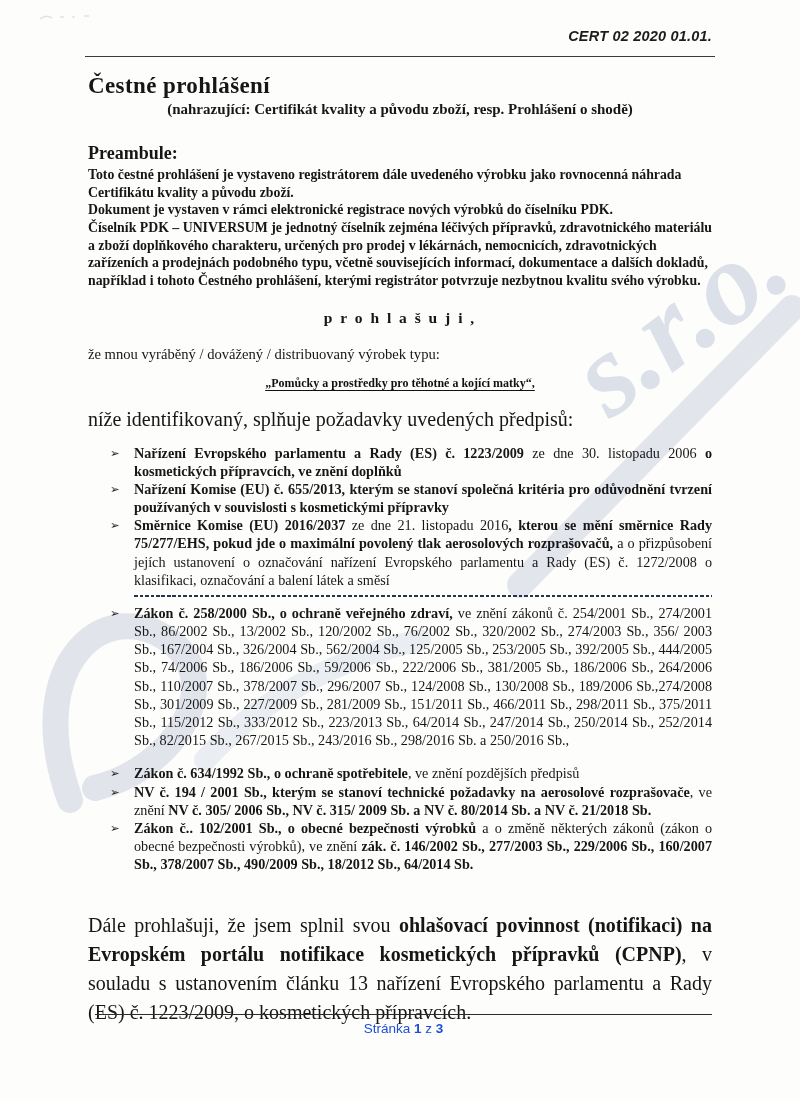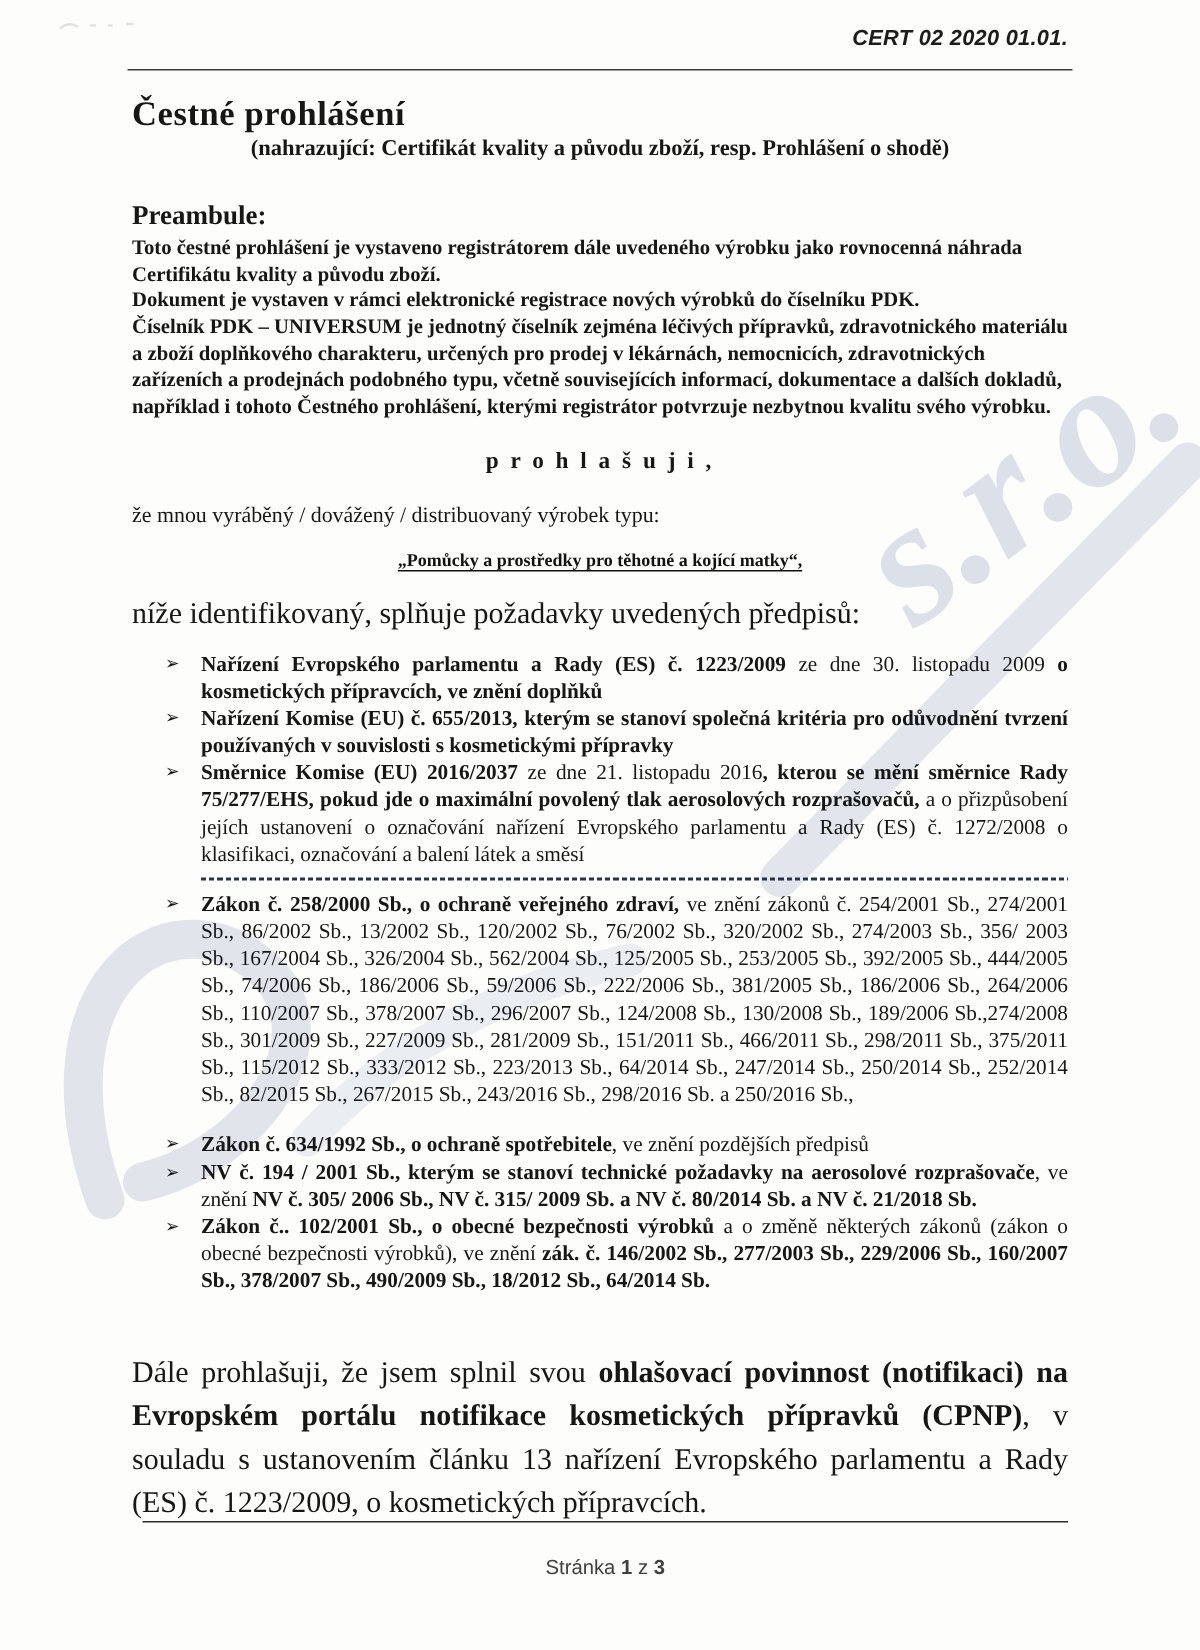--- a/index.html
+++ b/index.html
@@ -9,7 +9,7 @@
     font-family:"Liberation Serif", serif;
   }
   .watermark{position:absolute;inset:0;z-index:0;pointer-events:none;}
-  .content{position:relative;z-index:1;padding:12px 88px 0 88px;}
+  .content{position:relative;z-index:1;padding:22px 88px 0 88px;}
 
   .doc-code{
     text-align:right;font-family:"Liberation Sans",sans-serif;

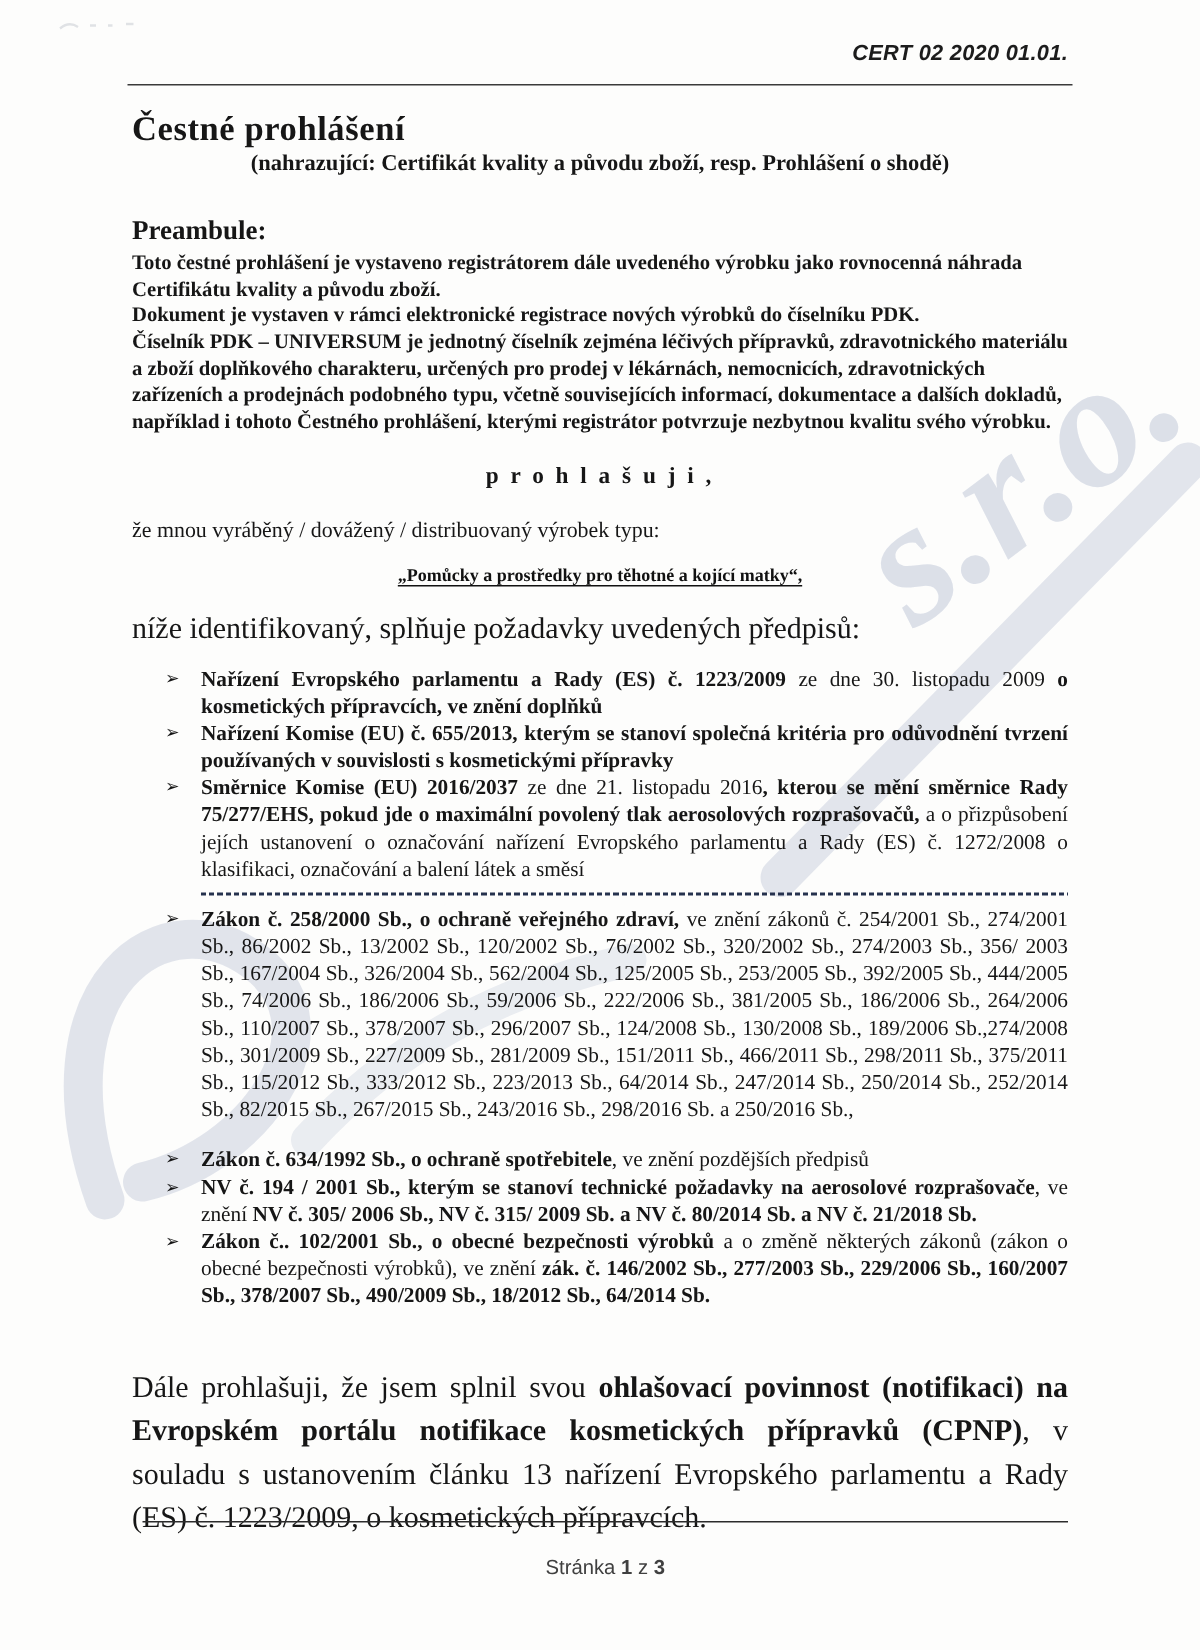--- a/index.html
+++ b/index.html
@@ -111,7 +111,7 @@
 
       <div class="list-item">
         <span class="bullet">➢</span>
-        <span class="li-text"><b>Nařízení Evropského parlamentu a Rady (ES) č. 1223/2009 </b><span>ze dne 30. listopadu 2009 </span><b>o kosmetických přípravcích, ve znění doplňků</b></span>
+        <span class="li-text"><b>Nařízení Evropského parlamentu a Rady (ES) č. 1223/2009 </b><span>ze dne 30. listopadu 2006 </span><b>o kosmetických přípravcích, ve znění doplňků</b></span>
       </div>
 
       <div class="list-item">

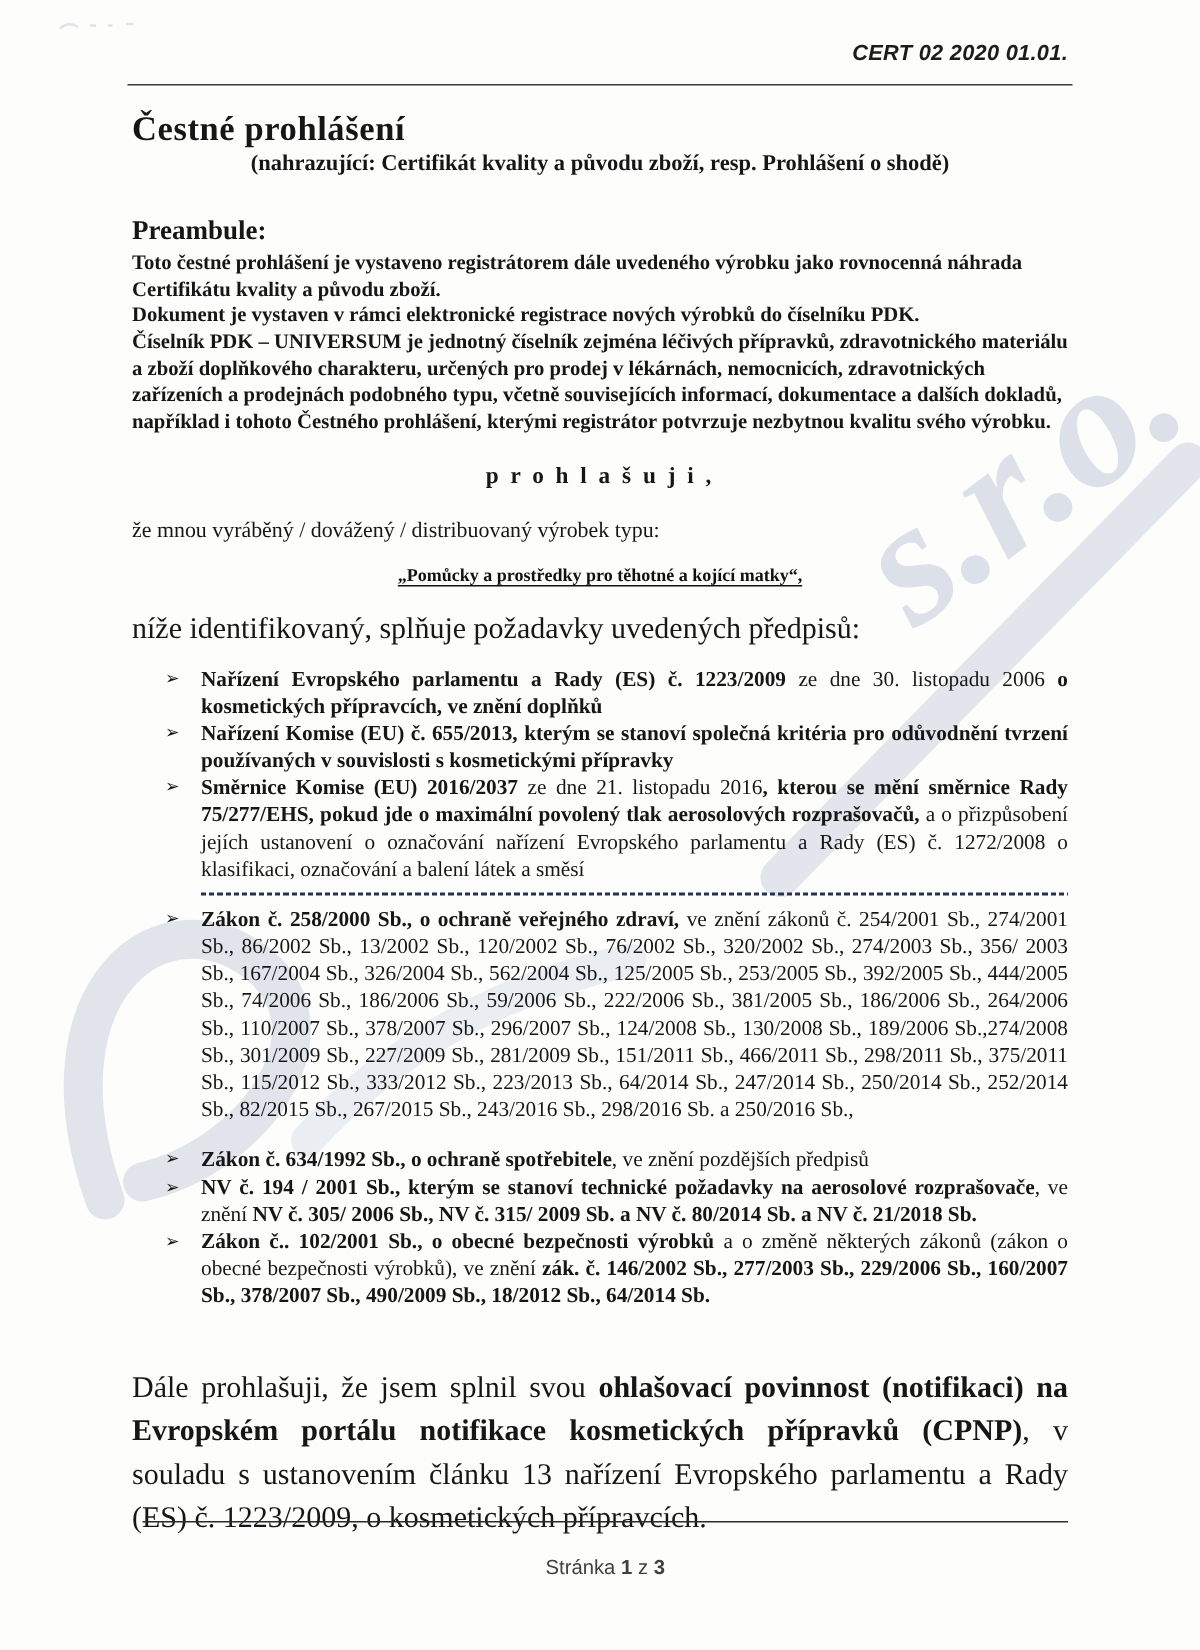--- a/index.html
+++ b/index.html
@@ -64,7 +64,7 @@
   .footer-rule{border:none;border-top:1.4px solid #2c2c2c;margin:0;}
   .footer-text{
     text-align:center;font-family:"Liberation Sans",sans-serif;
-    font-size:13.5px;margin-top:22px;color:#404040;
+    font-size:13.5px;margin-top:6px;color:#1d4ed8;
   }
   .footer-text b{font-weight:bold;}
   .artifact{position:absolute;left:38px;top:12px;width:60px;height:10px;z-index:0;opacity:.55;}

